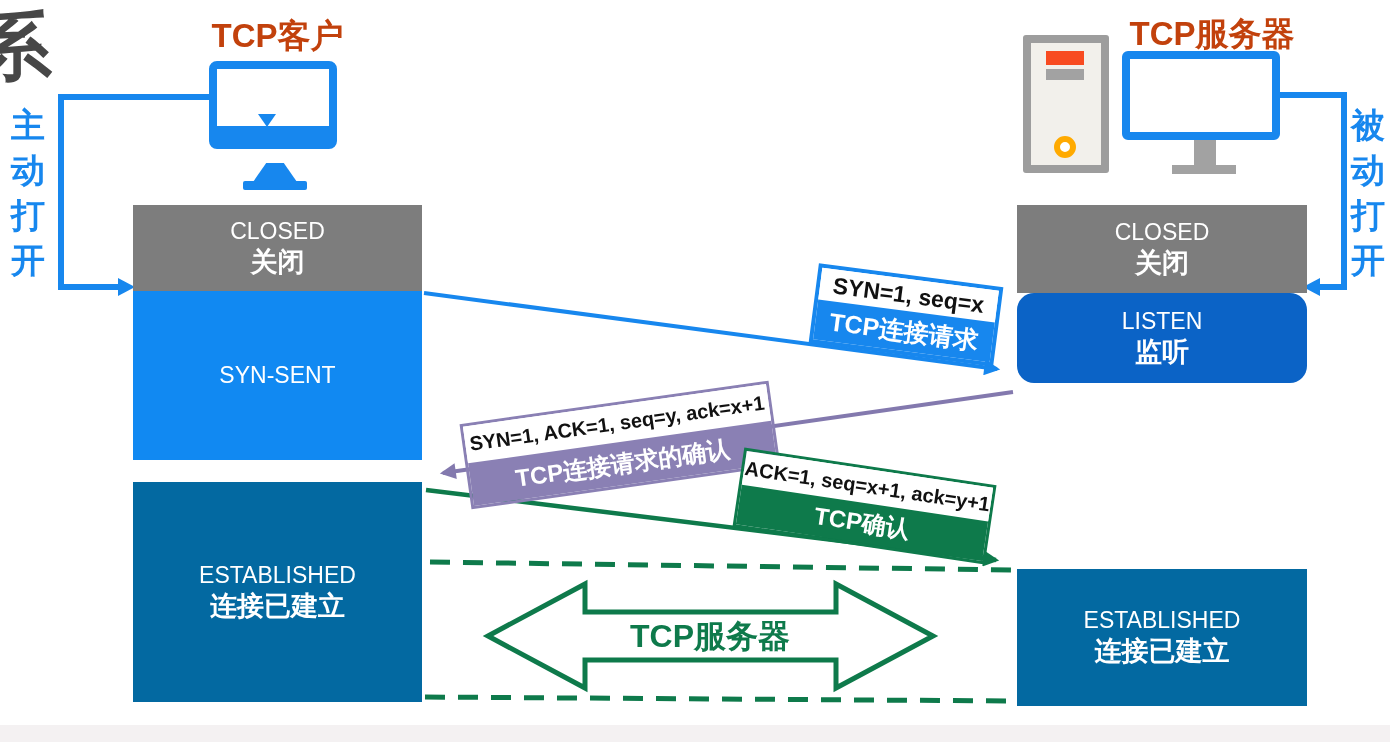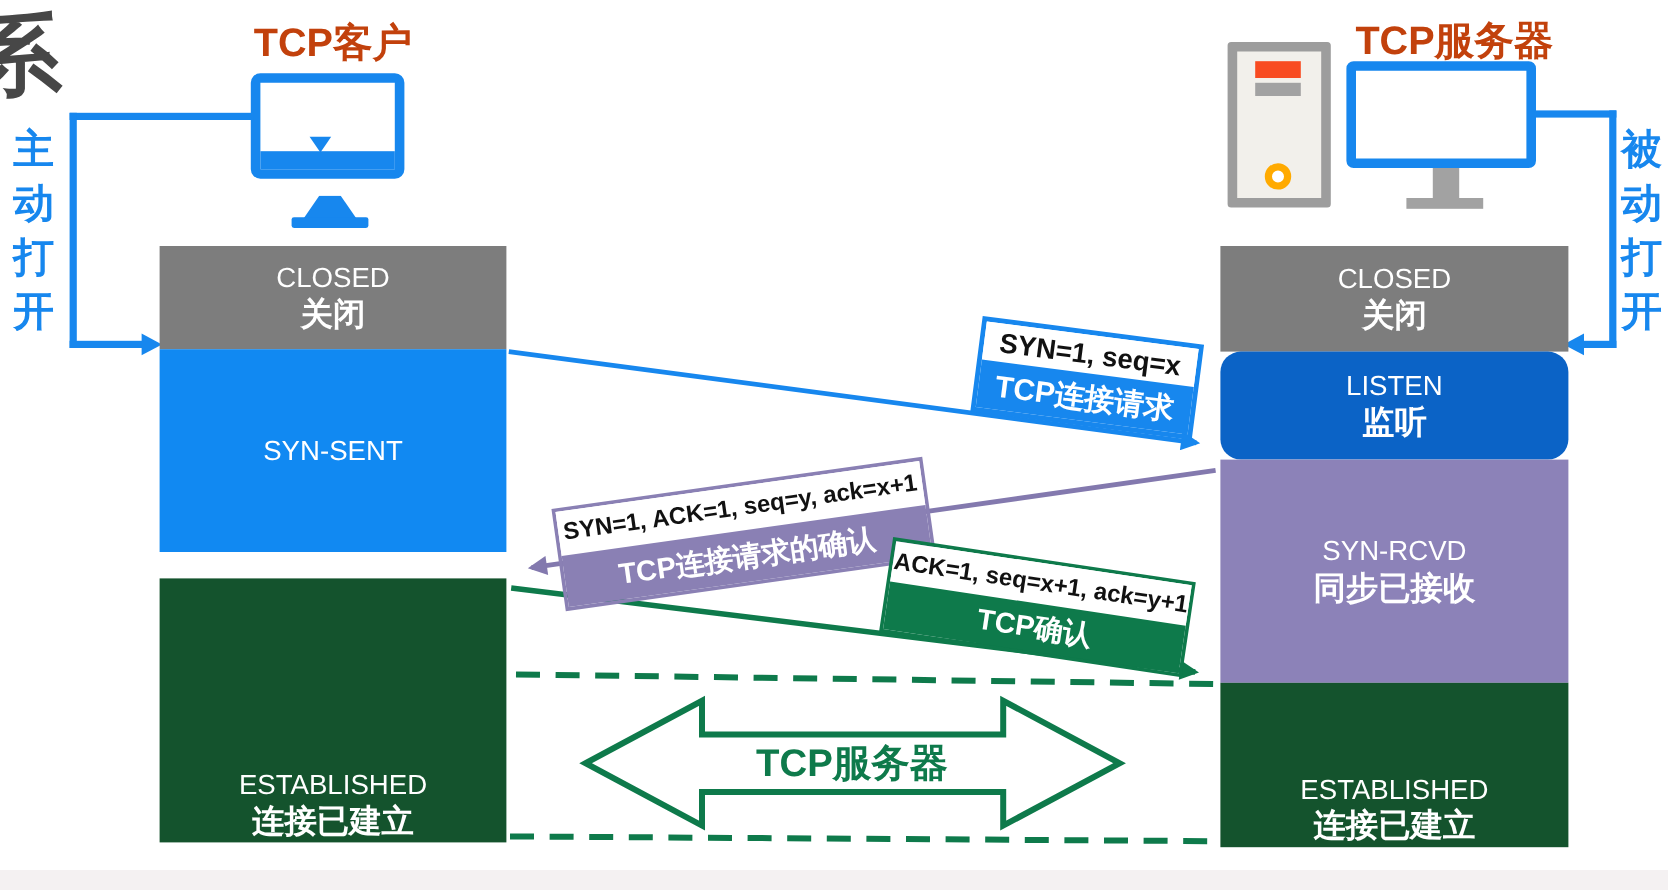--- a/index.html
+++ b/index.html
@@ -139,10 +139,6 @@
     <div class="en">LISTEN</div>
     <div class="zh">监听</div>
   </div>
-  <div class="abs state rcol bg-purple" style="top:383px;height:186px;">
-    <div class="en">SYN-RCVD</div>
-    <div class="zh">同步已接收</div>
-  </div>
   <div class="abs state rcol bg-green" style="top:569px;height:137px;">
     <div class="en">ESTABLISHED</div>
     <div class="zh">连接已建立</div>

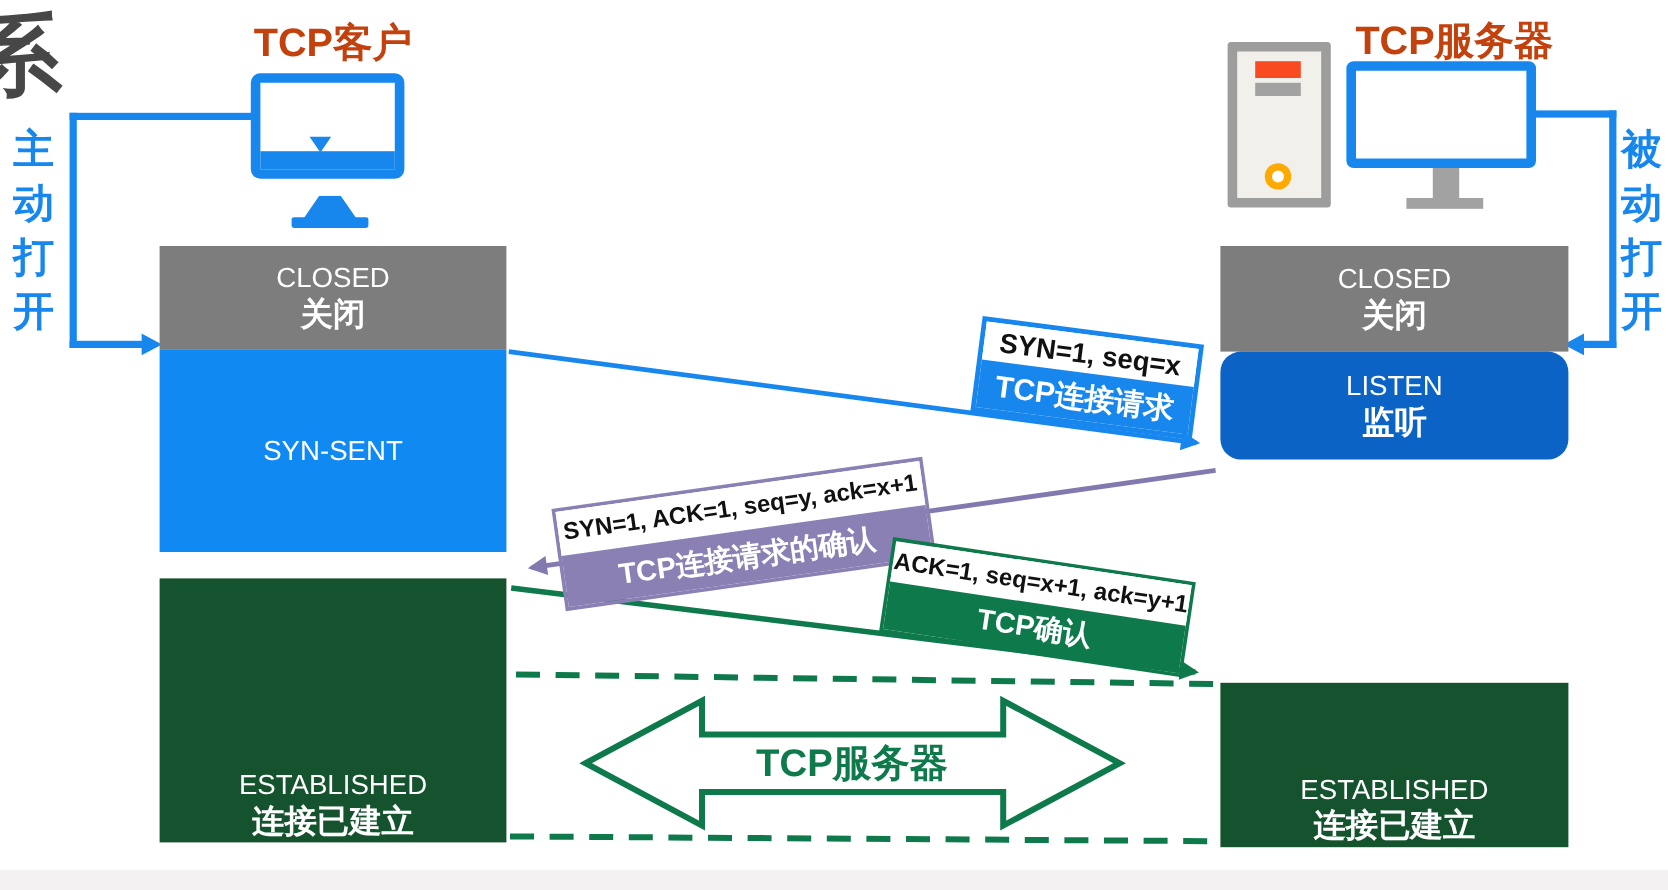--- a/index.html
+++ b/index.html
@@ -29,7 +29,7 @@
   .bg-azure{background:#1189f2;}
   .bg-dblue{background:#0b63c6;}
   .bg-purple{background:#8c82b8;}
-  .bg-green{background:#14532d;justify-content:flex-end;}
+  .bg-green{background:#0369a1;}
 
   
   .c-screen{left:209px;top:61px;width:112px;height:72px;border:8px solid #1787ee;border-radius:8px;background:#ffffff;}

